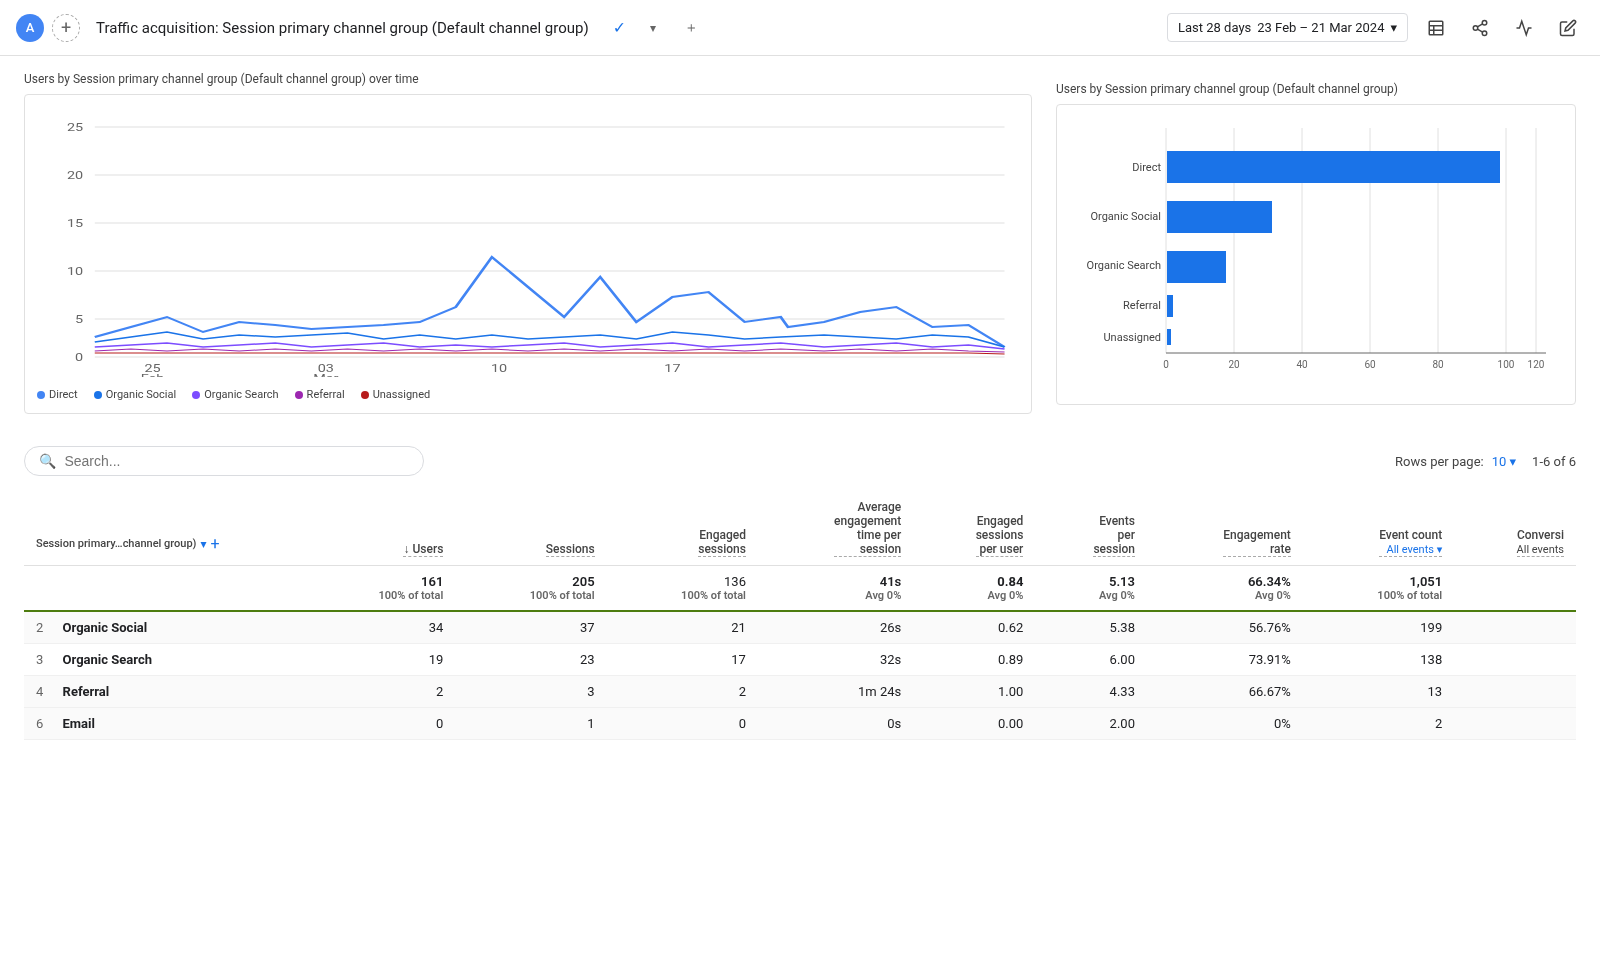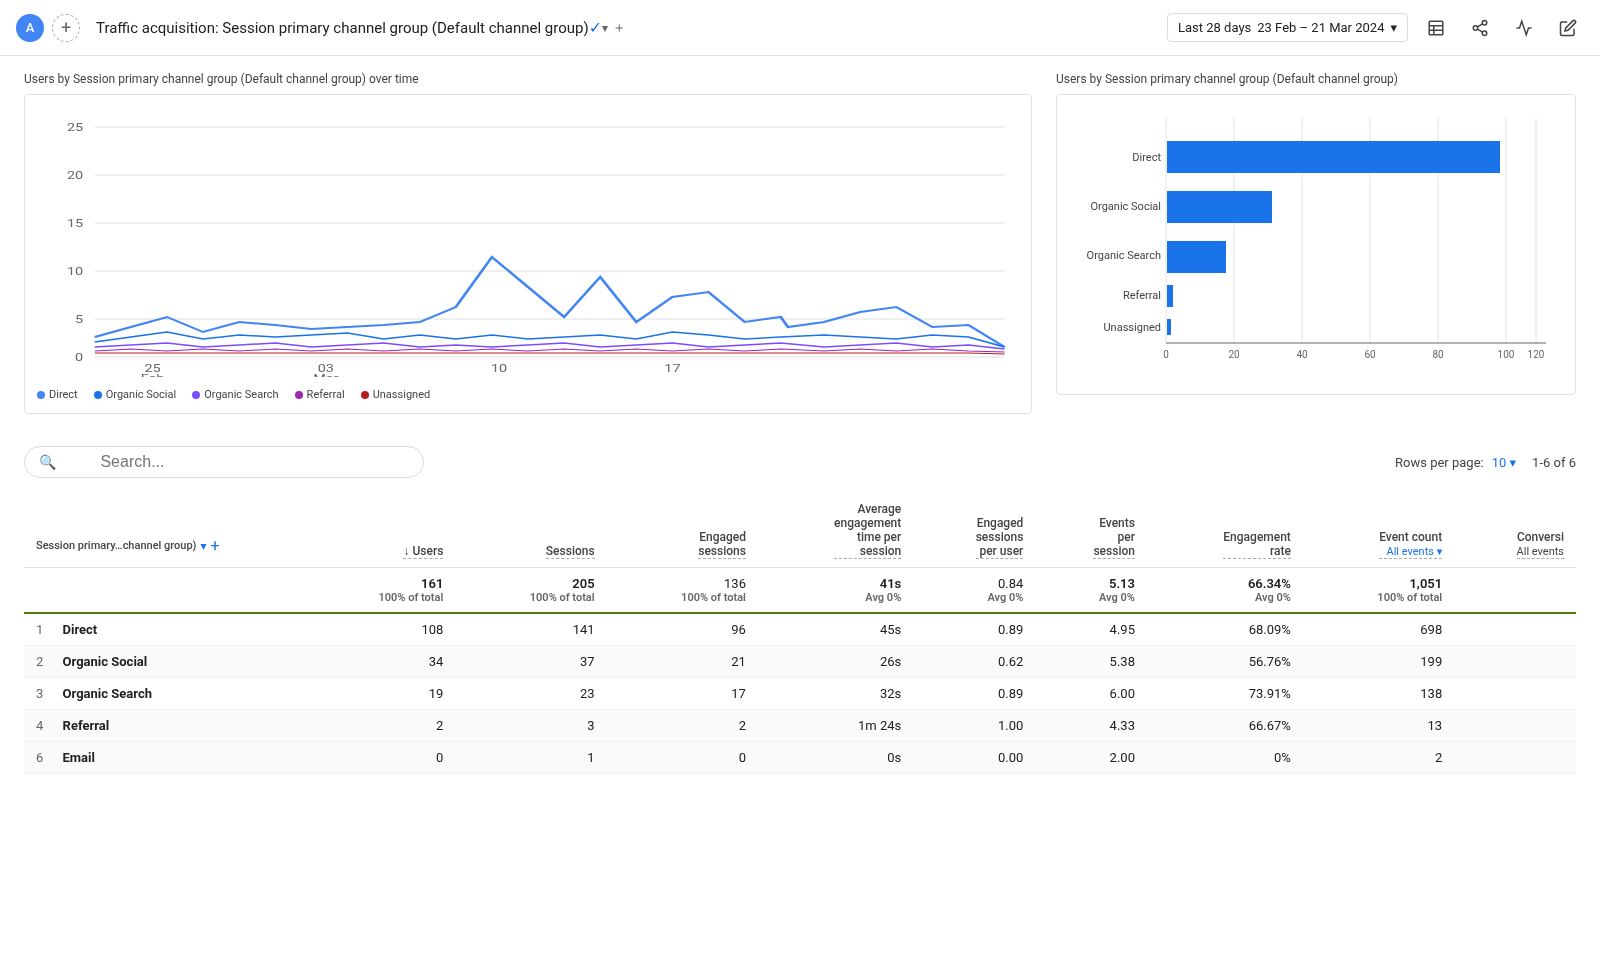--- a/index.html
+++ b/index.html
@@ -22,7 +22,7 @@
     }
     .header-title {
       font-size: 15px; font-weight: 400; color: #202124; flex: 1;
-      display: flex; align-items: center; gap: 0;
+      display: flex; align-items: center; gap: 24px;
     }
     .header-title .check-icon { color: #1a73e8; font-size: 16px; }
     .header-title .dropdown-icon { color: #666; font-size: 12px; cursor: pointer; }

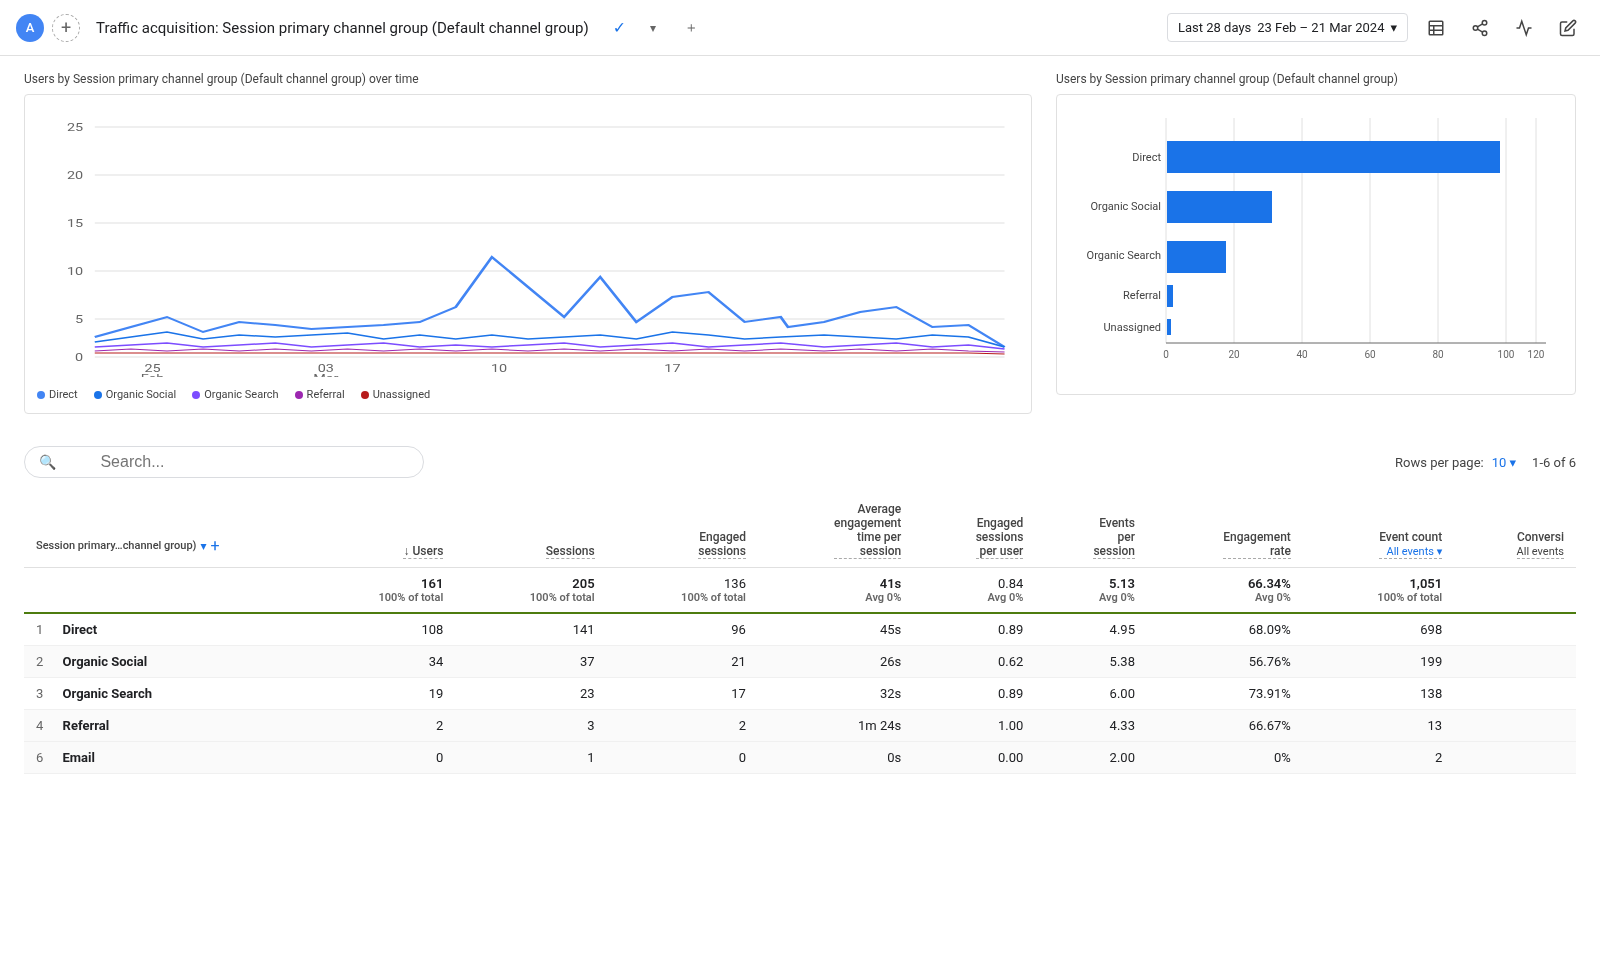--- a/index.html
+++ b/index.html
@@ -41,7 +41,7 @@
     .main { padding: 16px 24px; }
 
     
-    .charts-section { display: flex; gap: 24px; margin-bottom: 24px; }
+    .charts-section { display: flex; gap: 24px; margin-bottom: 24px; align-items: center; }
     .chart-container { flex: 1; }
     .chart-title { font-size: 12px; color: #444; margin-bottom: 8px; font-weight: 400; }
 

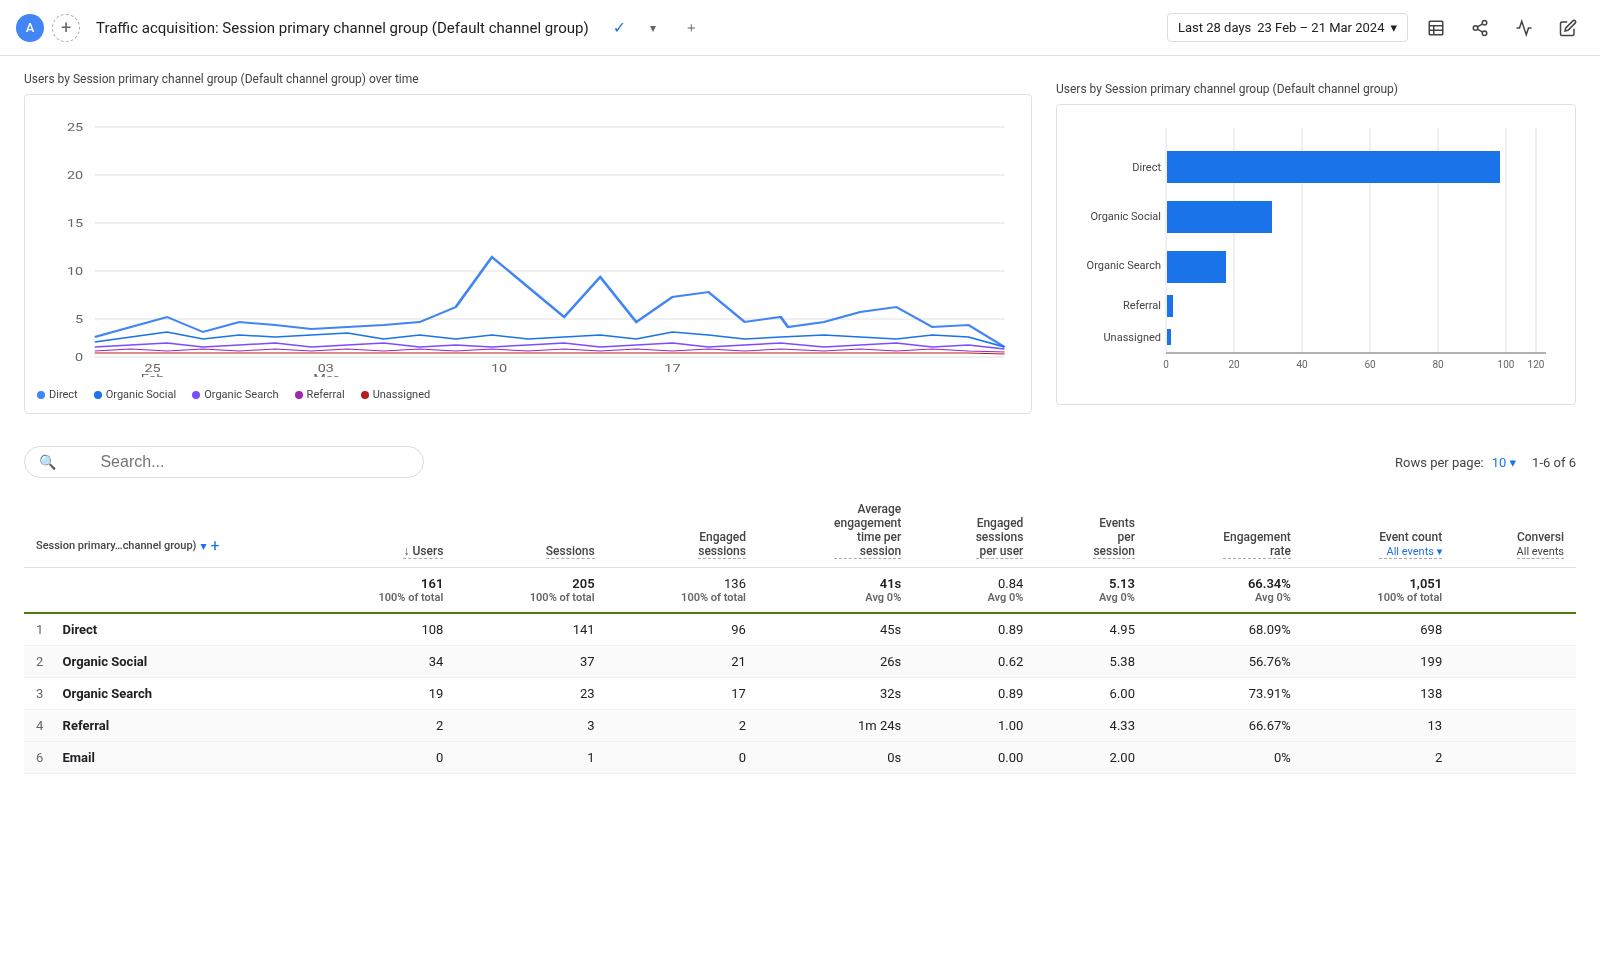--- a/index.html
+++ b/index.html
@@ -65,7 +65,7 @@
       border: 1px solid #dadce0; border-radius: 24px; padding: 6px 14px;
       flex: 1; max-width: 400px;
     }
-    .search-box input { border: none; outline: none; font-size: 16px; color: #737373; width: 100%; margin-left: 36px; }
+    .search-box input { border: none; outline: none; font-size: 14px; color: #737373; width: 100%; }
     .table-toolbar-right { margin-left: auto; display: flex; align-items: center; gap: 8px; font-size: 13px; color: #444; }
     .rows-select { border: none; outline: none; font-size: 13px; color: #1a73e8; cursor: pointer; background: transparent; }
 

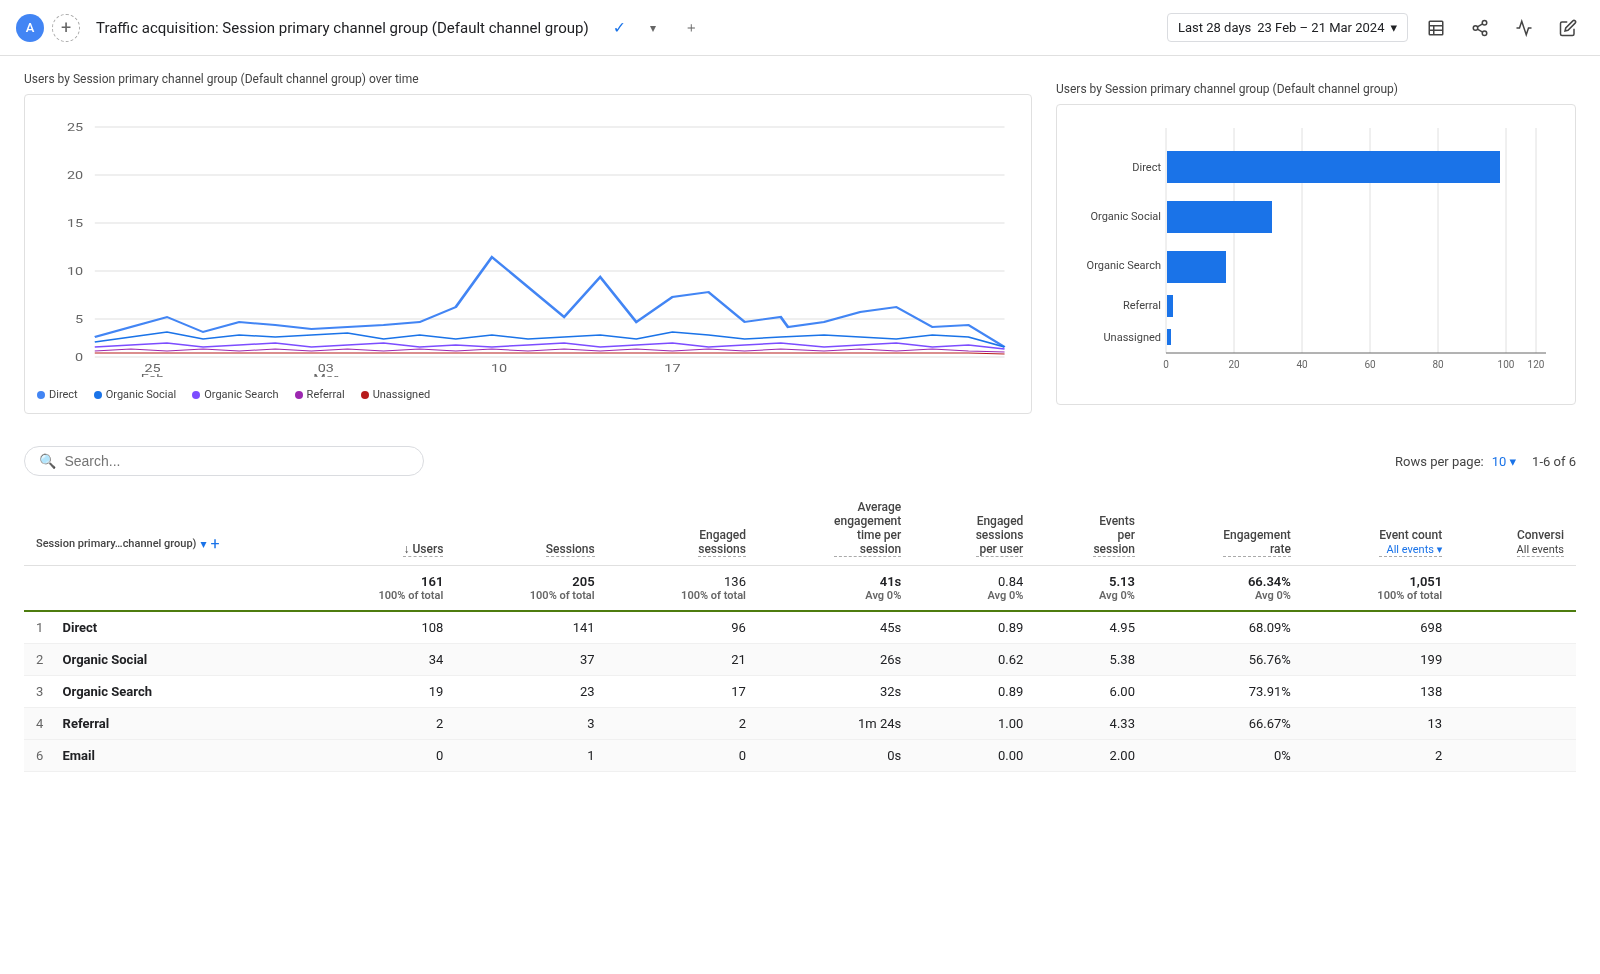--- a/index.html
+++ b/index.html
@@ -313,7 +313,7 @@
             <div style="font-size:11px;color:#666;">Avg 0%</div>
           </td>
           <td>
-            <div style="font-weight:400;">0.84</div>
+            <div style="font-weight:700;">0.84</div>
             <div style="font-size:11px;color:#666;">Avg 0%</div>
           </td>
           <td>

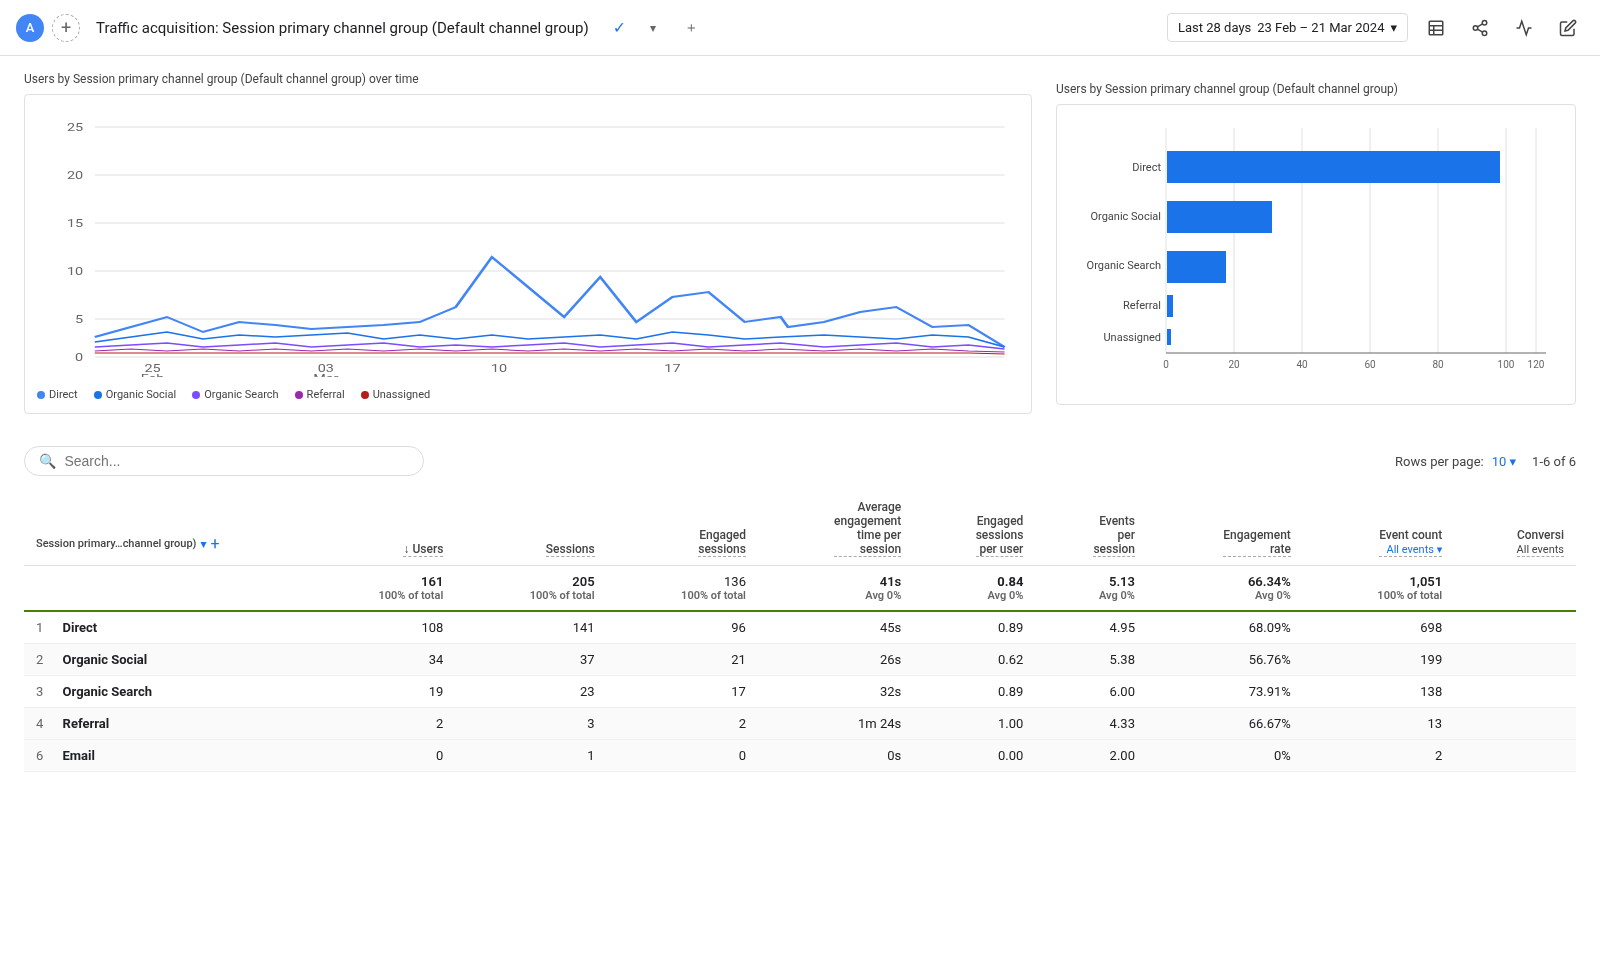--- a/index.html
+++ b/index.html
@@ -332,21 +332,6 @@
         </tr>
       </thead>
       <tbody id="table-body">
-      <tr style="background-color: rgb(255, 255, 255);">
-      <td class="left-align">
-        <span style="color:#666;margin-right:16px;">1</span>
-        <strong>Direct</strong>
-      </td>
-      <td>108</td>
-      <td>141</td>
-      <td>96</td>
-      <td>45s</td>
-      <td>0.89</td>
-      <td>4.95</td>
-      <td>68.09%</td>
-      <td>698</td>
-      <td></td>
-    </tr>
           <tr style="background-color: rgb(250, 250, 250);">
       <td class="left-align">
         <span style="color:#666;margin-right:16px;">2</span>

